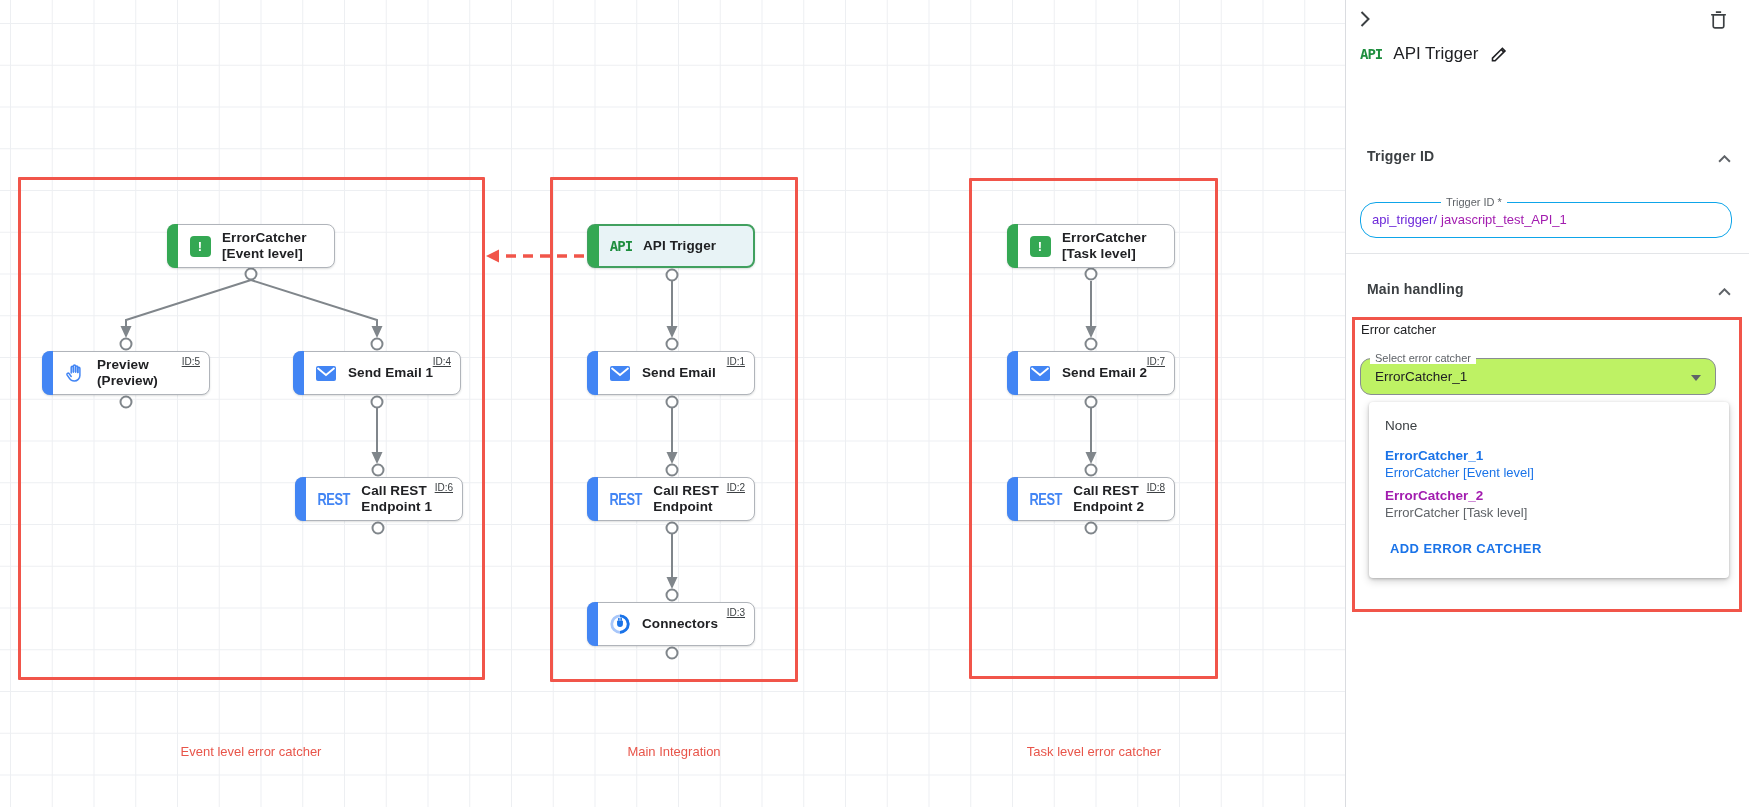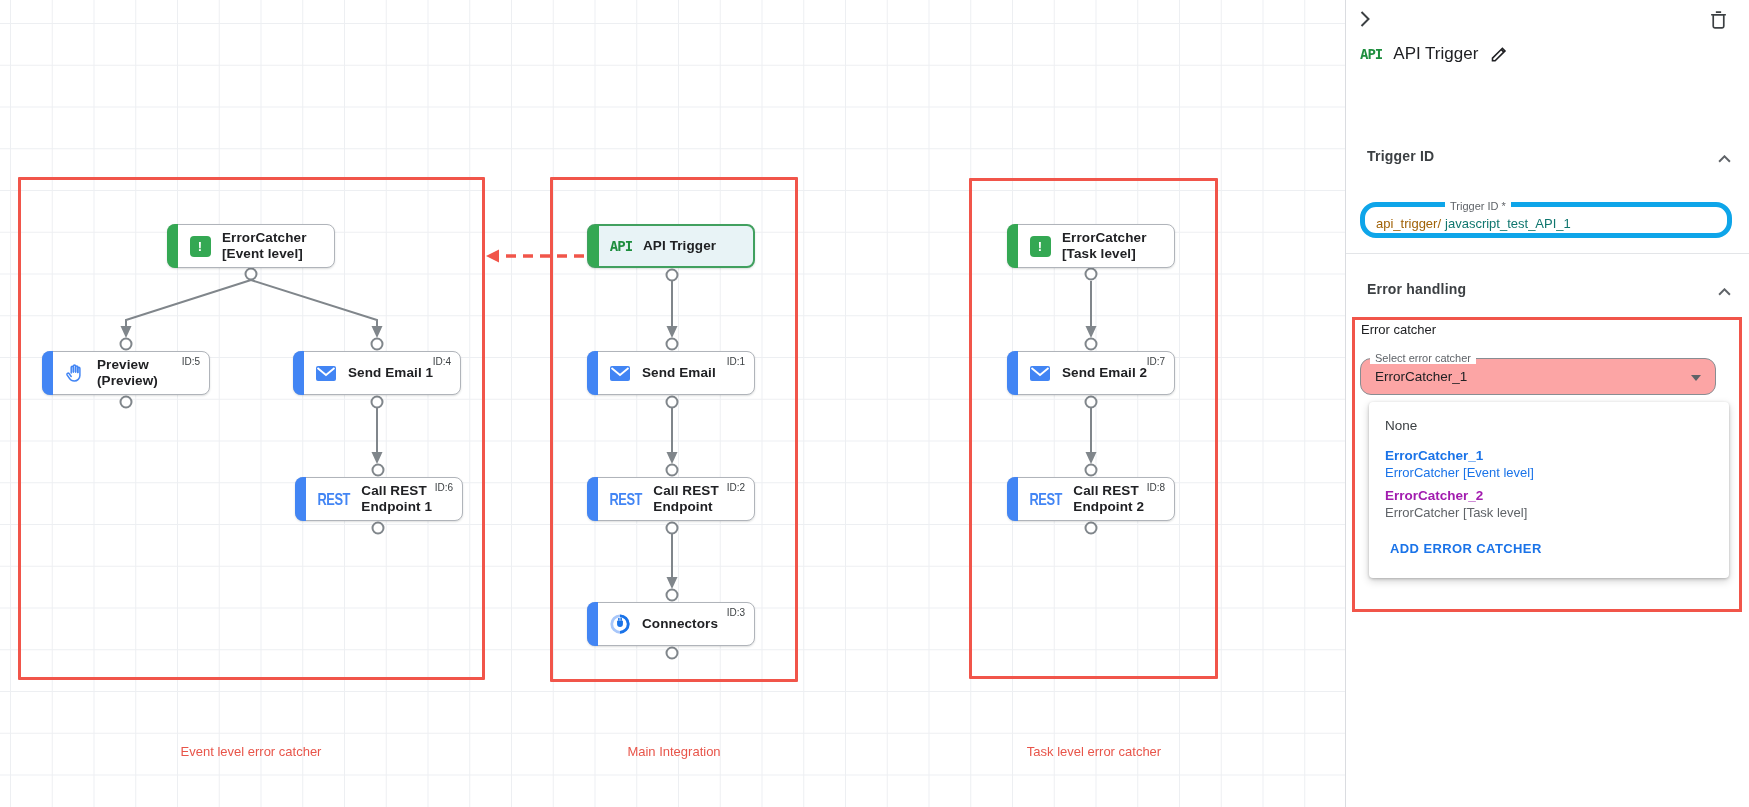--- a/index.html
+++ b/index.html
@@ -70,7 +70,7 @@
     color: #3c4043; letter-spacing: .2px; }
   .section-chevron { position: absolute; left: 372px; cursor: pointer; }
 
-  .mfield { position: absolute; border: 5px solid #0ea5e9; border-radius: 16px;
+  .mfield { position: absolute; border: 1px solid #0ea5e9; border-radius: 16px;
     background: #fff; }
   .mfield .flabel { position: absolute; top: -7px; background: #fff; padding: 0 5px;
     font-size: 11px; color: #5f6368; white-space: nowrap; }

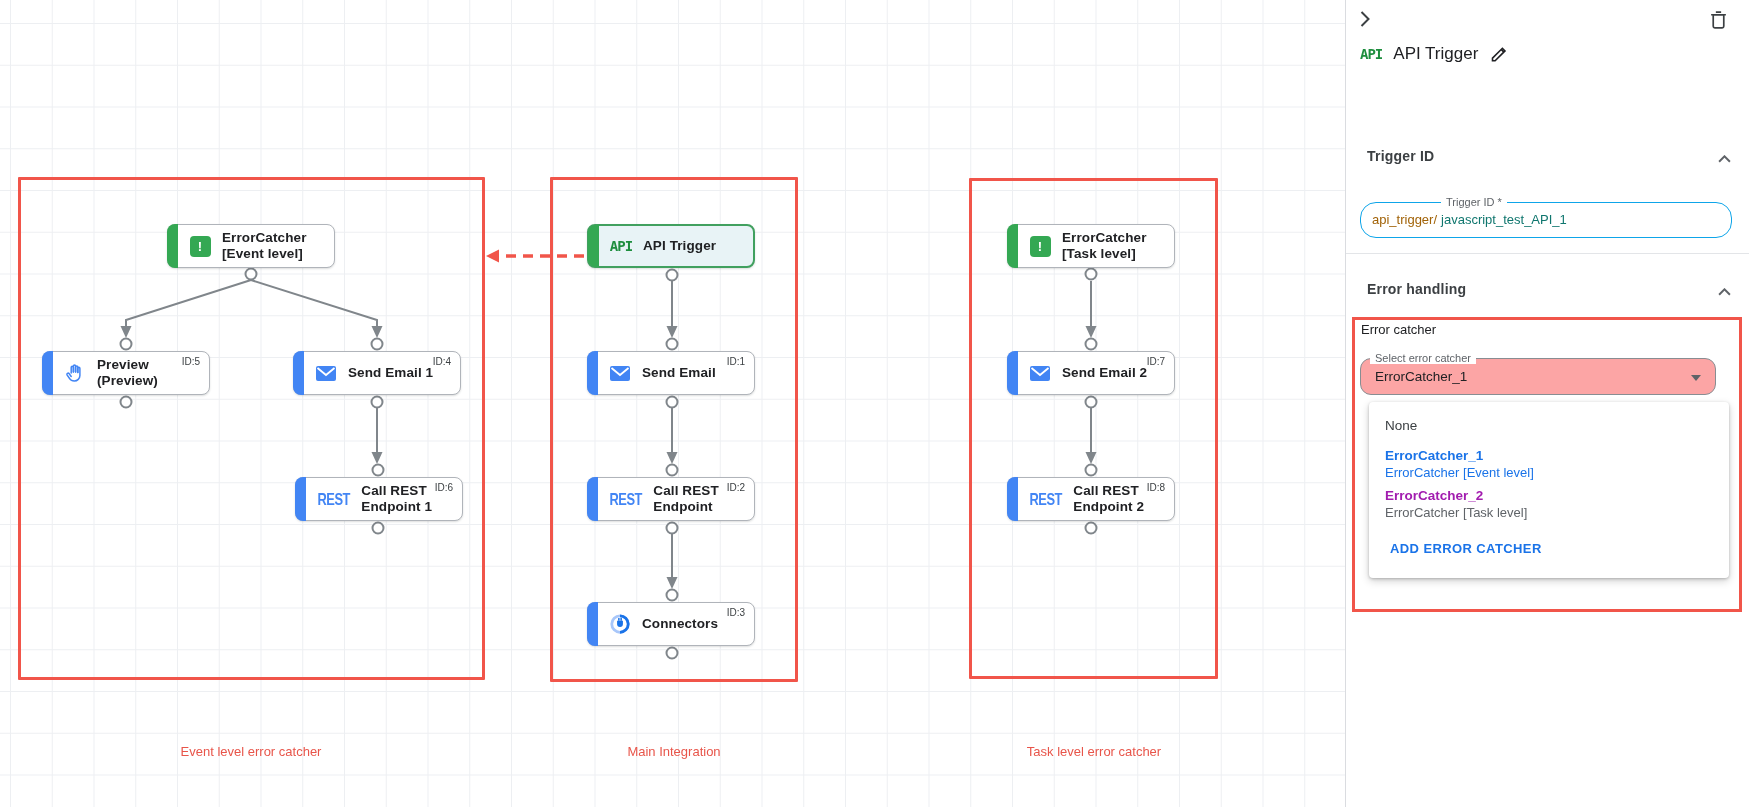--- a/index.html
+++ b/index.html
@@ -75,7 +75,7 @@
   .mfield .flabel { position: absolute; top: -7px; background: #fff; padding: 0 5px;
     font-size: 11px; color: #5f6368; white-space: nowrap; }
   .mfield .fvalue { position: absolute; left: 11px; top: 9px; font-size: 13px; white-space: nowrap; }
-  .prefix { color: #a16207; }
+  .prefix { color: #6d28d9; }
   .val { color: #0f766e; margin-left: 4px; }
 
   .divider { position: absolute; left: 0; width: 404px; border-top: 1px solid #e3e5e8; }

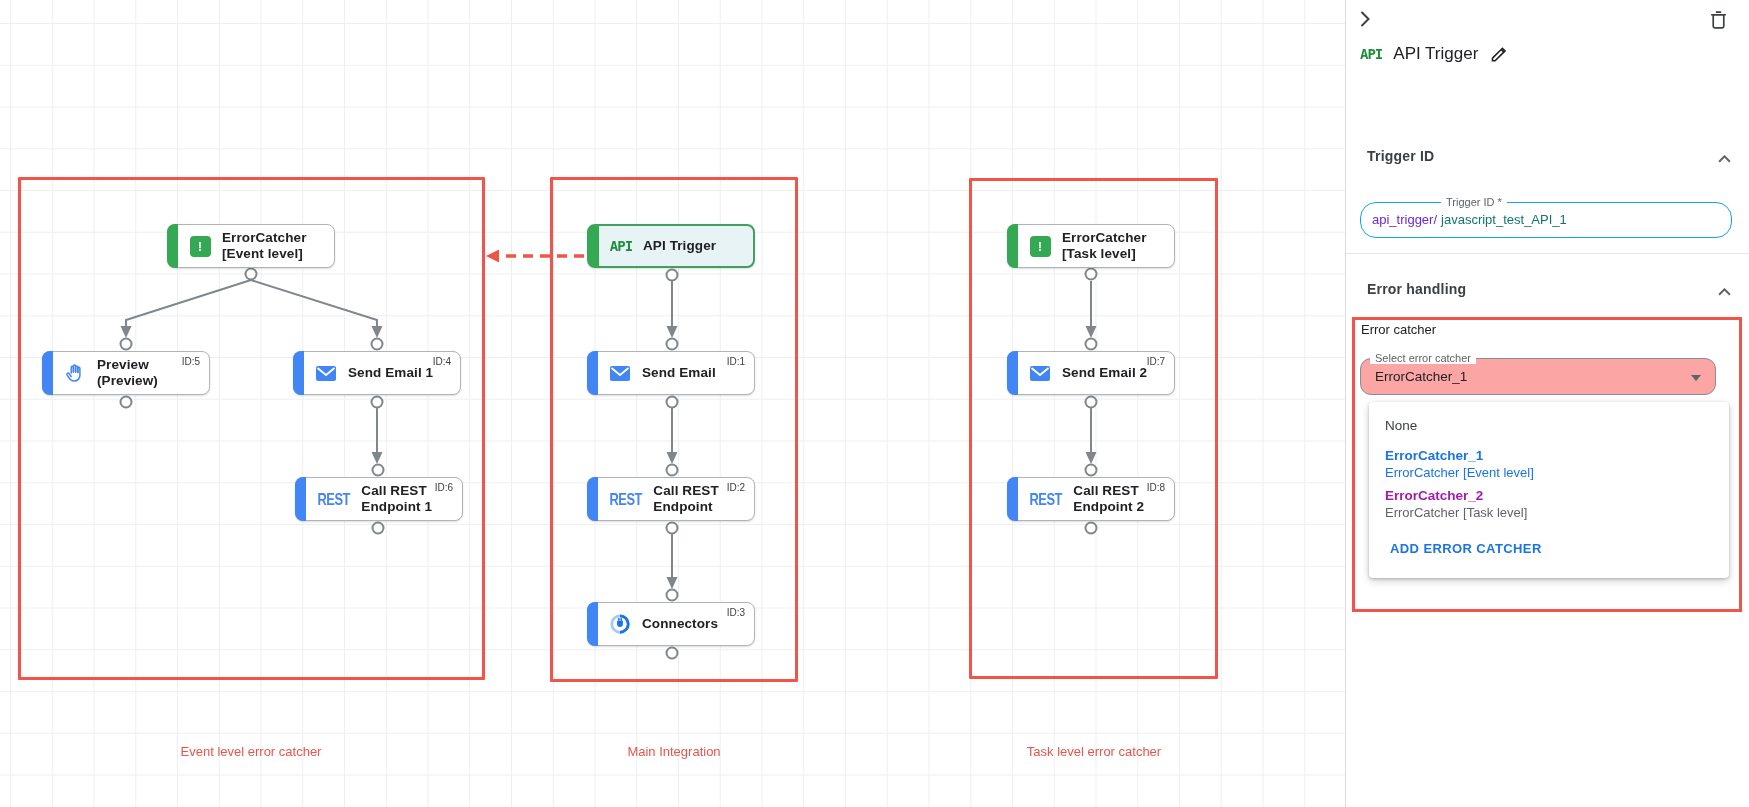--- a/index.html
+++ b/index.html
@@ -76,7 +76,7 @@
     font-size: 11px; color: #5f6368; white-space: nowrap; }
   .mfield .fvalue { position: absolute; left: 11px; top: 9px; font-size: 13px; white-space: nowrap; }
   .prefix { color: #6d28d9; }
-  .val { color: #0f766e; margin-left: 4px; }
+  .val { color: #a21caf; margin-left: 4px; }
 
   .divider { position: absolute; left: 0; width: 404px; border-top: 1px solid #e3e5e8; }
 

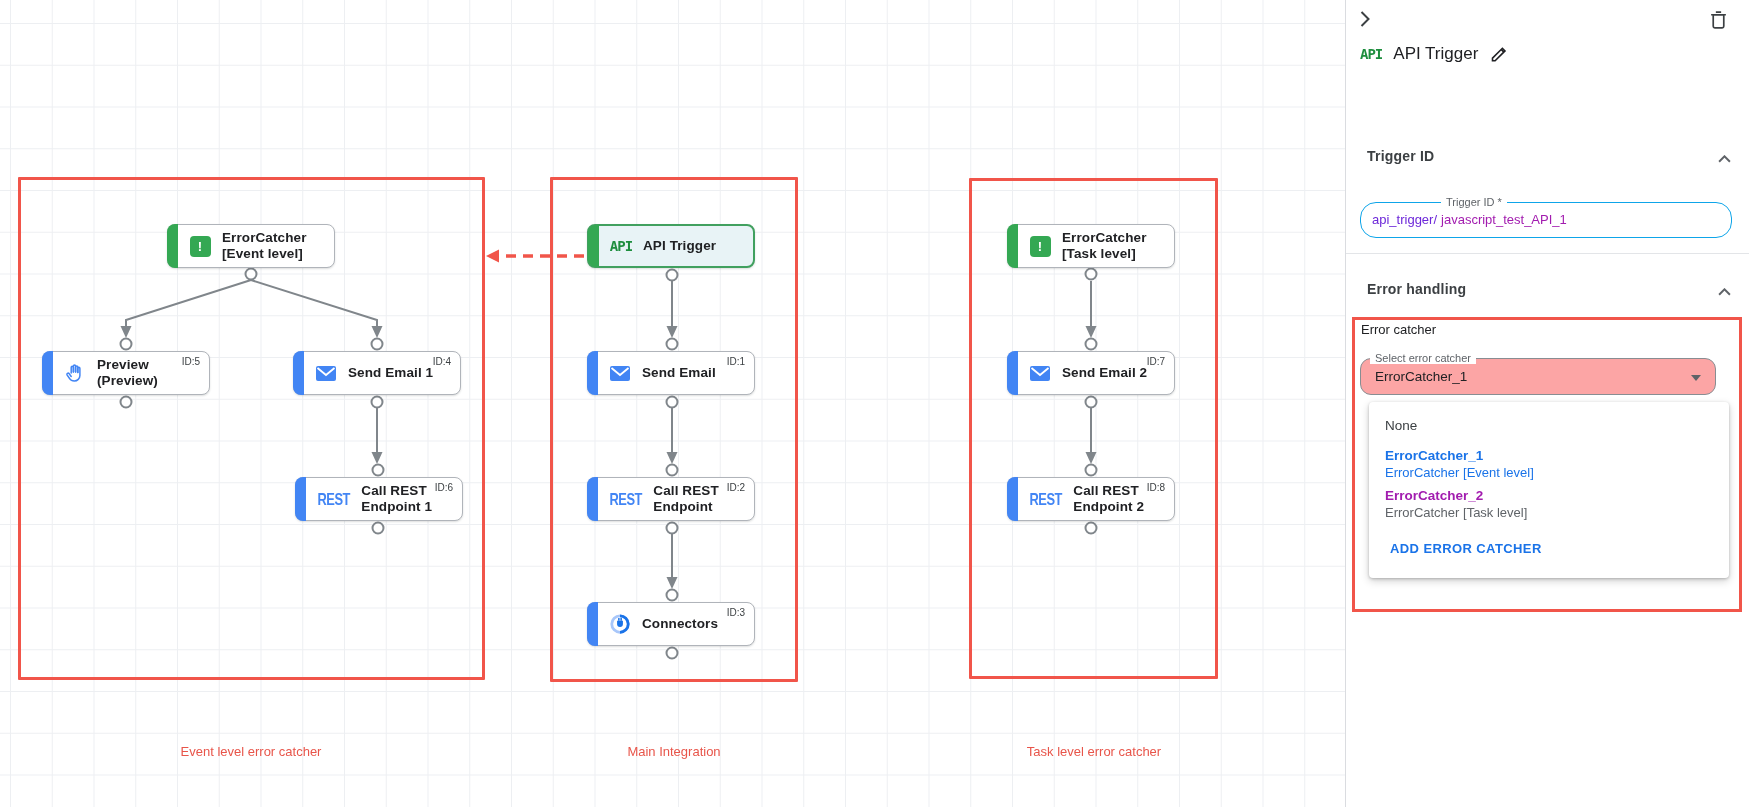--- a/index.html
+++ b/index.html
@@ -335,7 +335,7 @@
 
     <div class="divider" style="top:253px"></div>
 
-    <div class="section-head" style="top:281px">Error handling</div>
+    <div class="section-head" style="top:281px">Main handling</div>
     <span class="section-chevron" style="top:282px">
       <svg width="13" height="8" viewBox="0 0 12 7" fill="none" stroke="#5f6368" stroke-width="1.8">
         <path d="M1 6 L6 1 L11 6"></path>

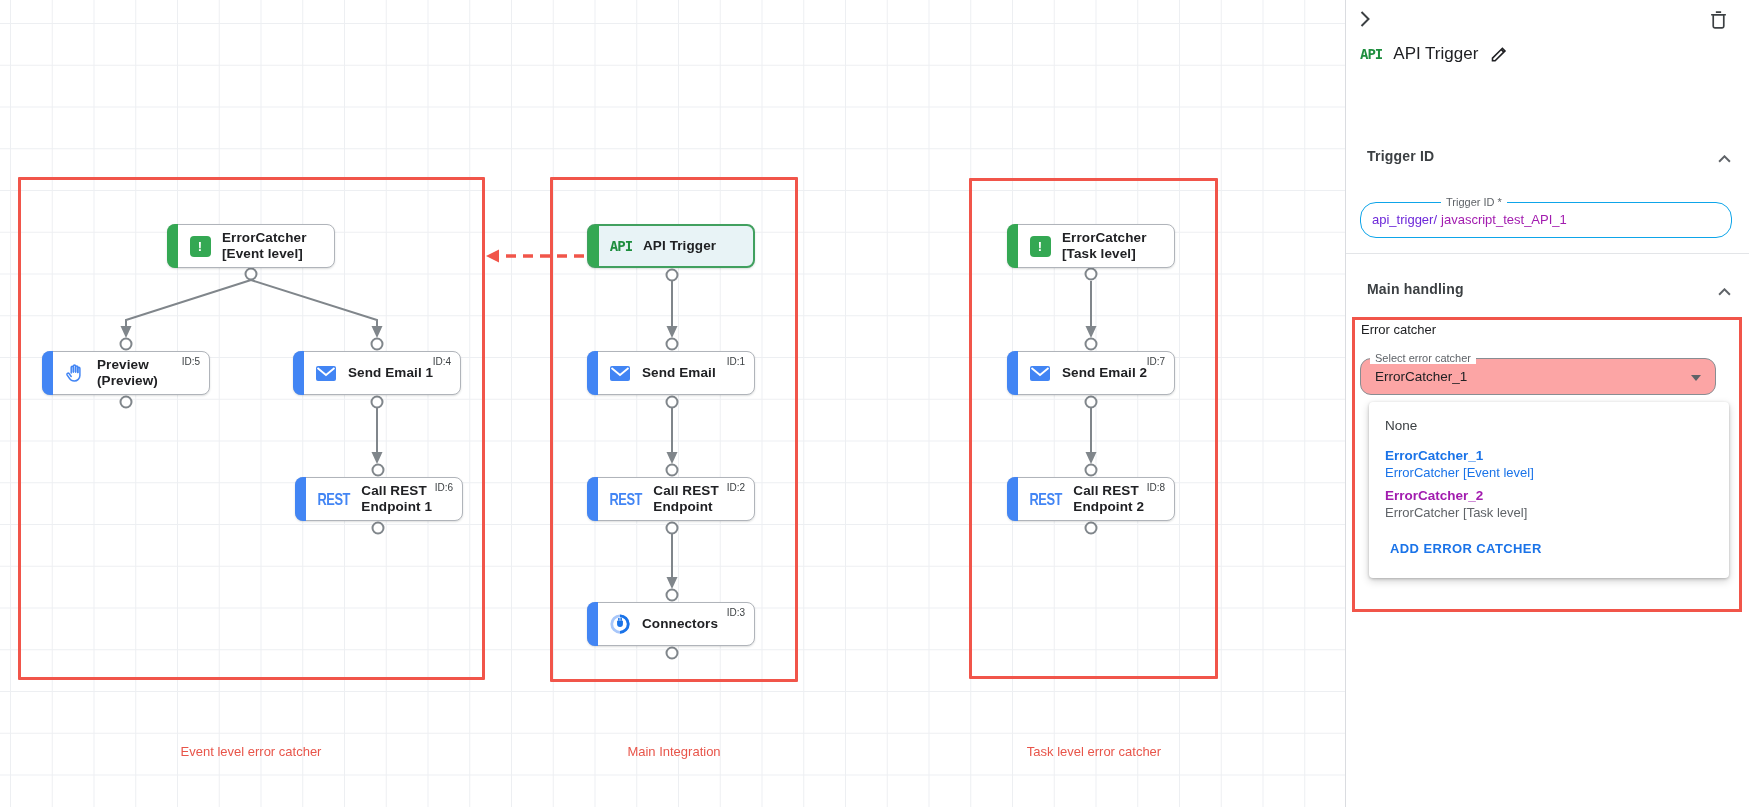--- a/index.html
+++ b/index.html
@@ -36,7 +36,7 @@
     min-width: 24px; }
   .node .ntitle { margin-left: 10px; font-size: 13.5px; font-weight: 700; color: #202124;
     line-height: 16px; letter-spacing: .1px; }
-  .node .nid { position: absolute; top: 4px; right: 9px; font-size: 10px; color: #3c4043; }
+  .node .nid { position: absolute; top: 4px; right: 9px; font-size: 10px; color: #3c4043; text-decoration: underline; }
 
   .glyph-api { font-family: "DejaVu Sans Mono", monospace; font-weight: 700;
     font-size: 14px; color: #1e8e3e; letter-spacing: -1px; }

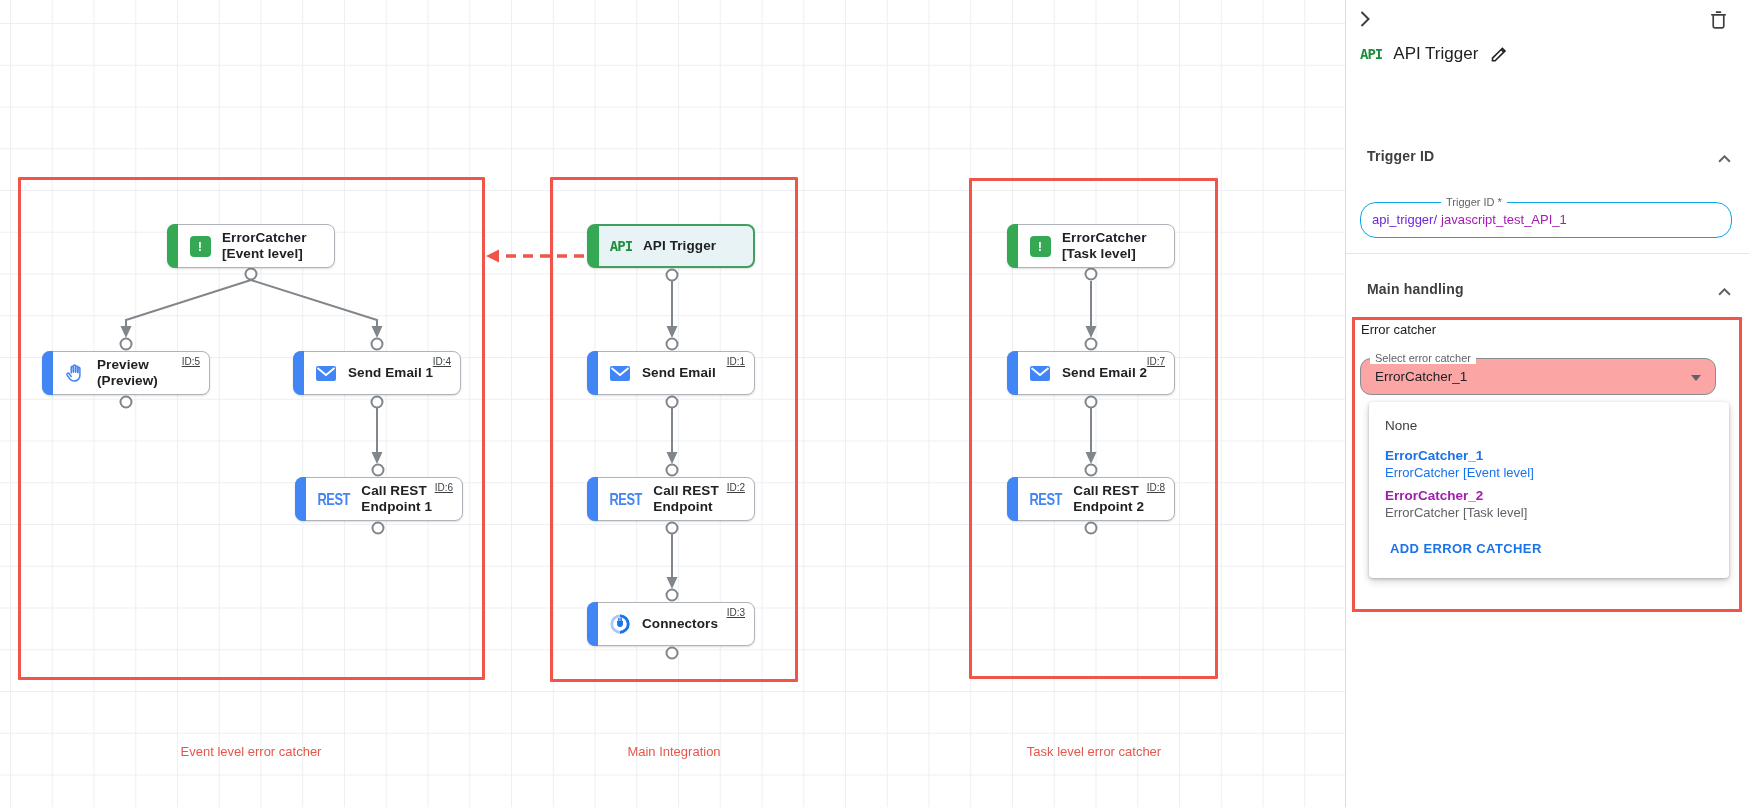--- a/index.html
+++ b/index.html
@@ -85,7 +85,7 @@
   .ec-label { position: absolute; left: 15px; top: 322px; font-size: 13px; color: #202124; }
 
   .select-field { position: absolute; left: 14px; top: 358px; width: 356px; height: 37px;
-    border: 1px solid #888d92; border-radius: 11px; background: #fca5a5; cursor: pointer; }
+    border: 1px solid #888d92; border-radius: 11px; background: #bef264; cursor: pointer; }
   .select-field .flabel { position: absolute; left: 9px; top: -7px; background: #fff;
     padding: 0 5px; font-size: 11px; color: #5f6368; }
   .select-field .svalue { position: absolute; left: 14px; top: 10px; font-size: 13.5px; color: #202124; }

